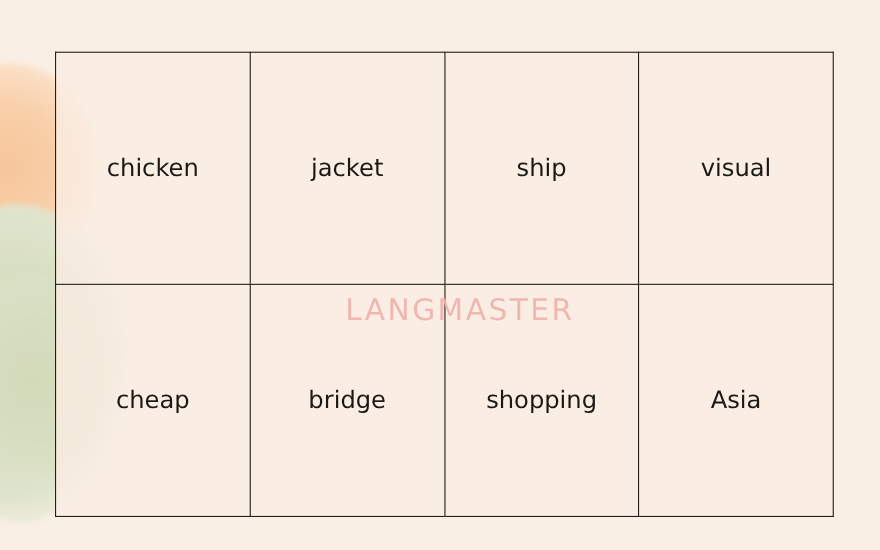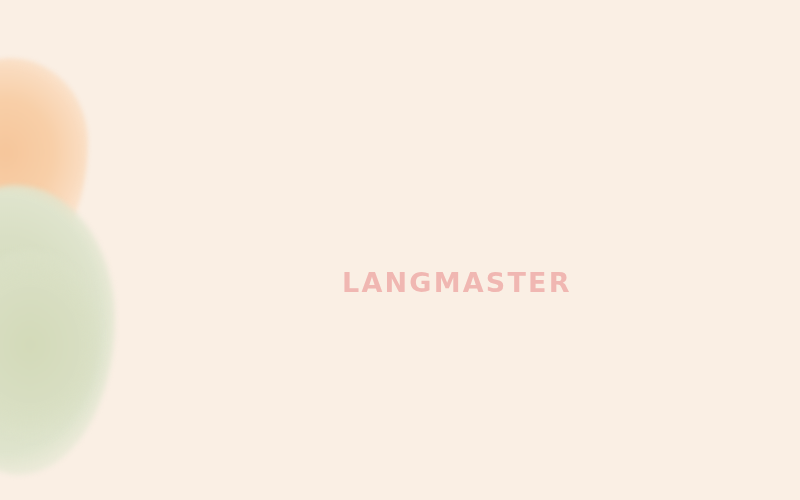--- a/index.html
+++ b/index.html
@@ -121,6 +121,12 @@
 
   <table id="vocab-table">
     <tbody>
+      <tr>
+        <td class="word-cell">chicken</td>
+        <td class="word-cell">jacket</td>
+        <td class="word-cell">ship</td>
+        <td class="word-cell">visual</td>
+      </tr>
     </tbody>
   </table>
 

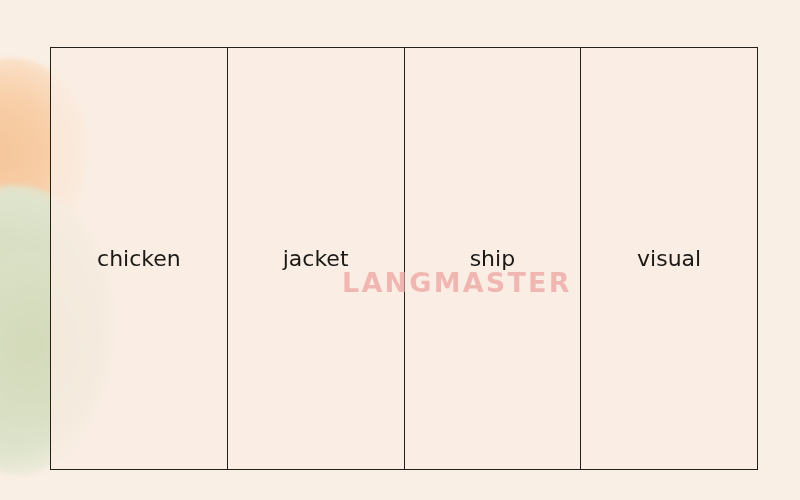--- a/index.html
+++ b/index.html
@@ -99,7 +99,7 @@
     width: 224px;
     text-align: center;
     font-family: "DejaVu Sans", sans-serif;
-    font-weight: bold;
+    font-weight: normal;
     font-size: 27px;
     letter-spacing: 2.2px;
     color: #f0b3ae;
@@ -107,7 +107,6 @@
     pointer-events: none;
     white-space: nowrap;
     line-height: 1;
-    margin-left: 36px;
   }
 </style>
 </head>

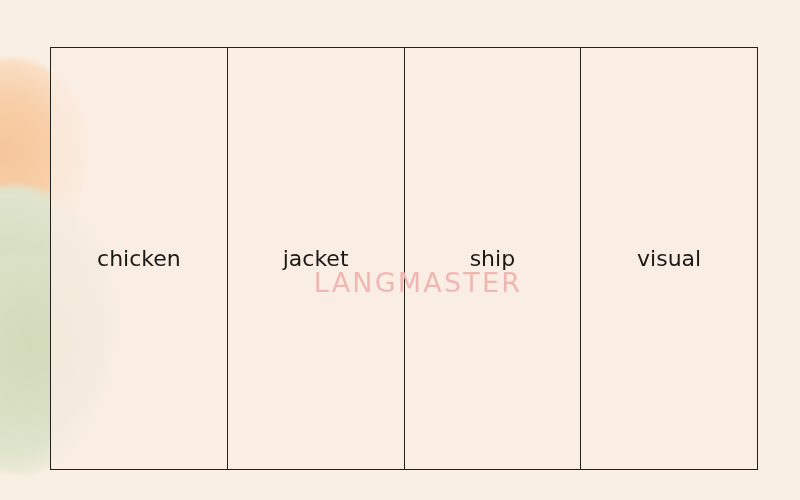--- a/index.html
+++ b/index.html
@@ -126,6 +126,12 @@
         <td class="word-cell">ship</td>
         <td class="word-cell">visual</td>
       </tr>
+      <tr>
+        <td class="word-cell">cheap</td>
+        <td class="word-cell">bridge</td>
+        <td class="word-cell">shopping</td>
+        <td class="word-cell">Asia</td>
+      </tr>
     </tbody>
   </table>
 

